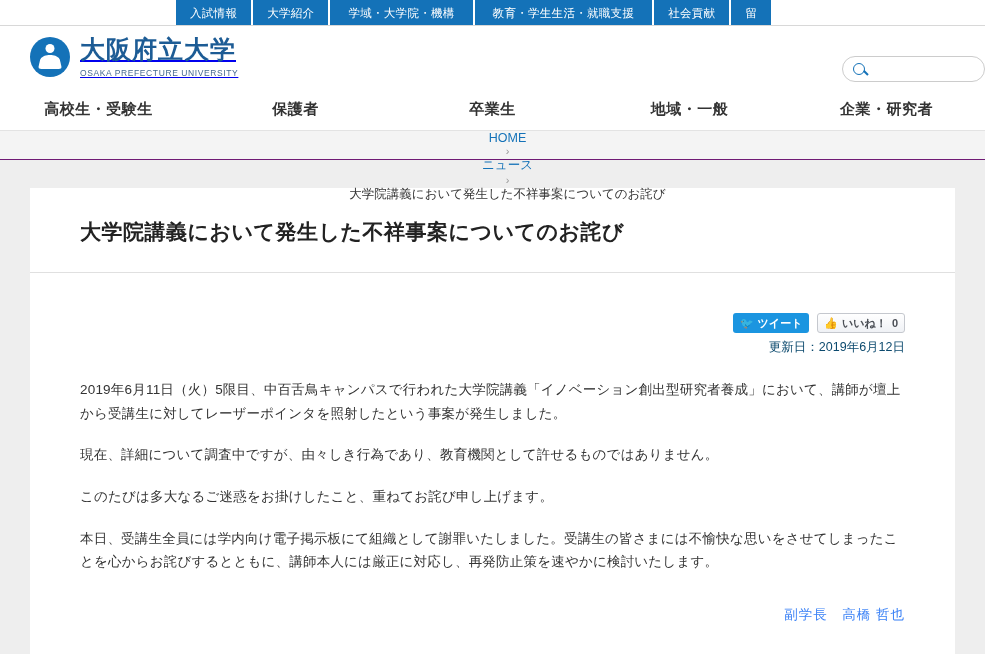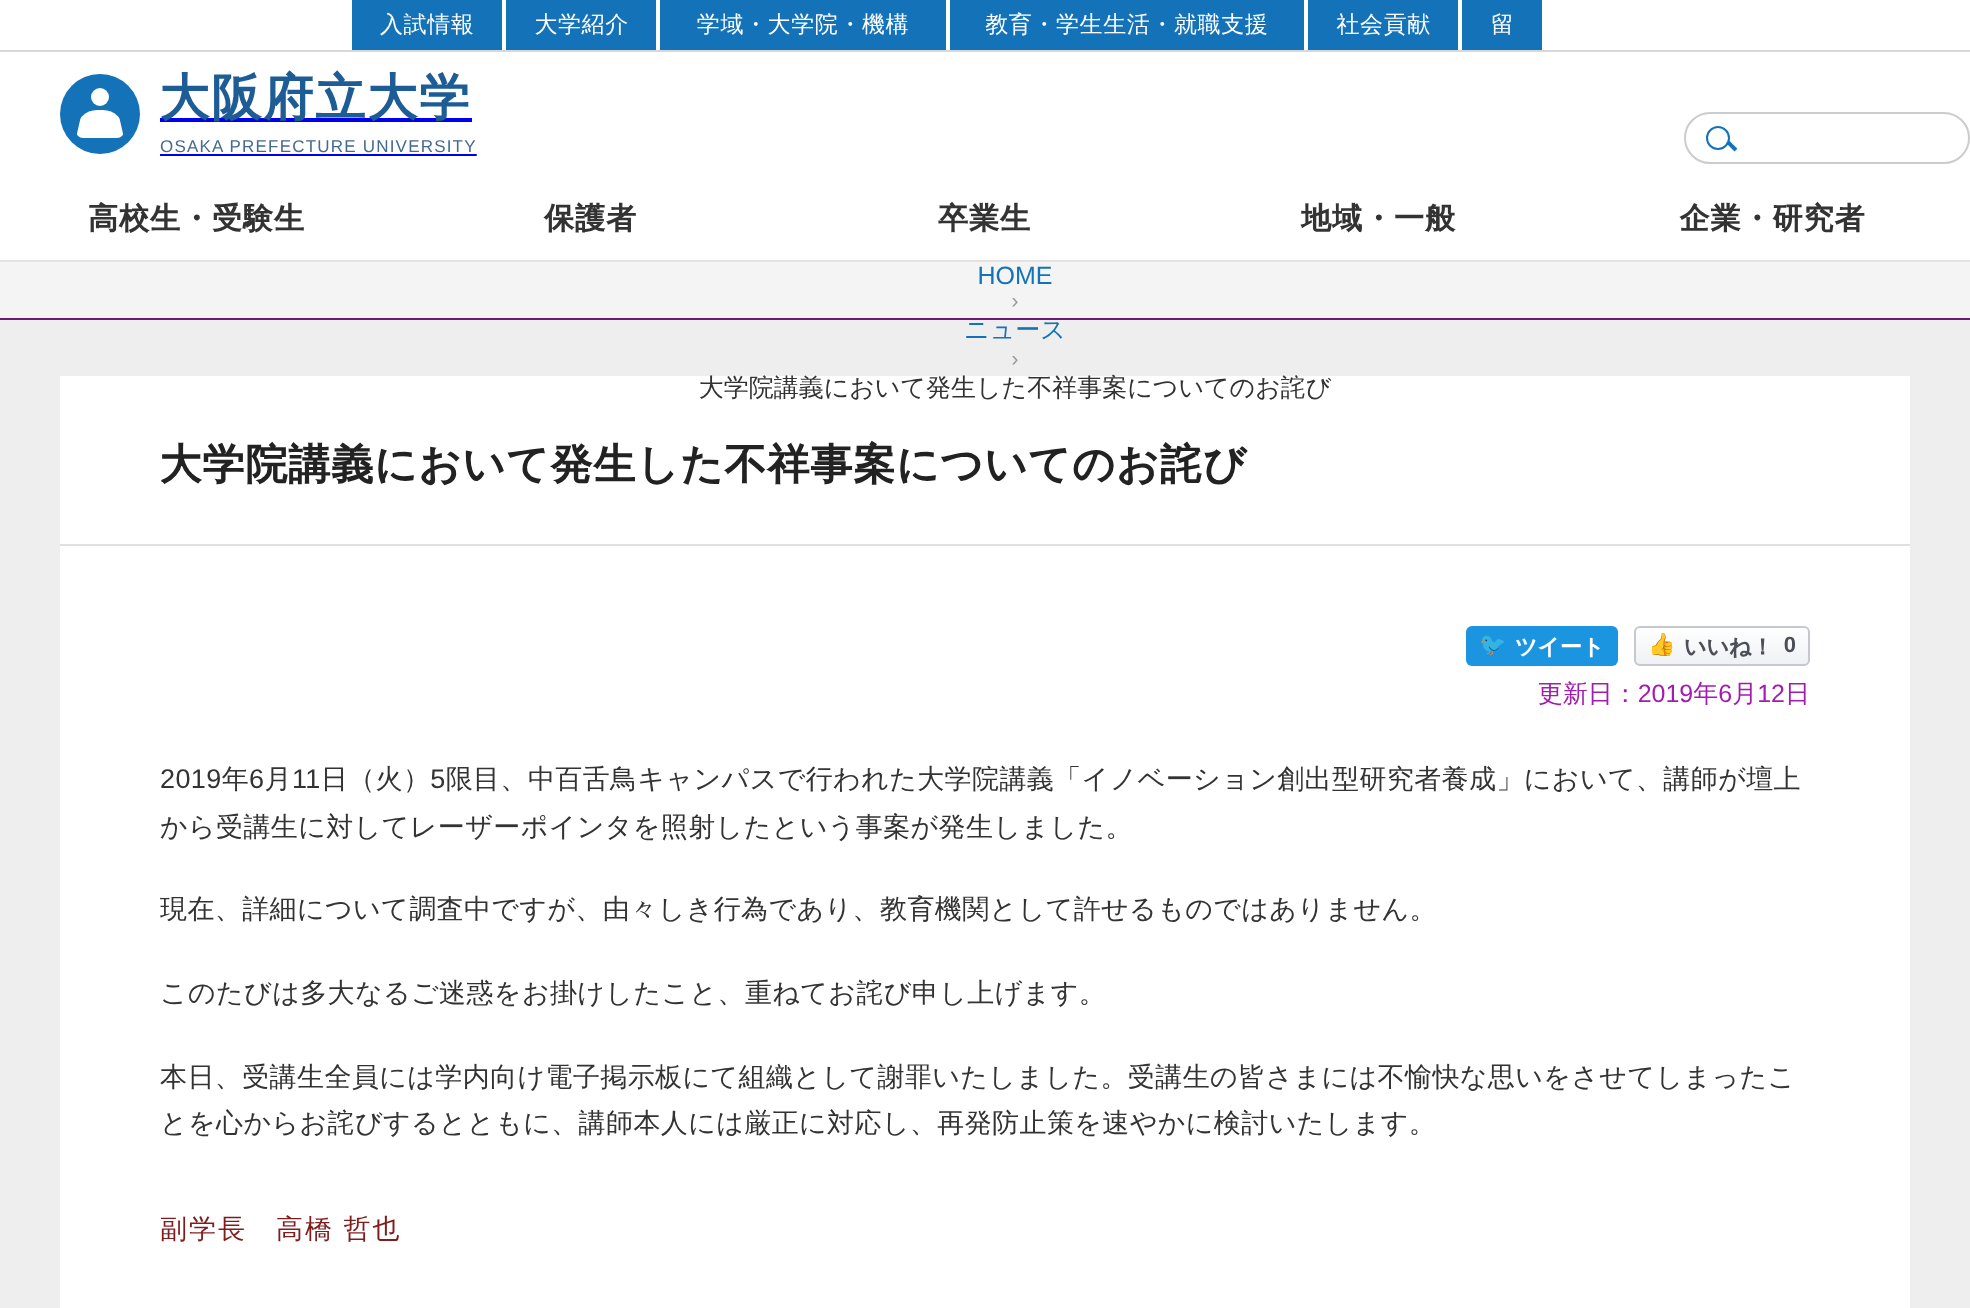--- a/index.html
+++ b/index.html
@@ -242,7 +242,7 @@
   .updated {
     text-align: right;
     font-size: 12.5px;
-    color: #a21caf;
+    color: #0c4a6e;
     padding: 6px 50px 0 50px;
   }
   .body-text {

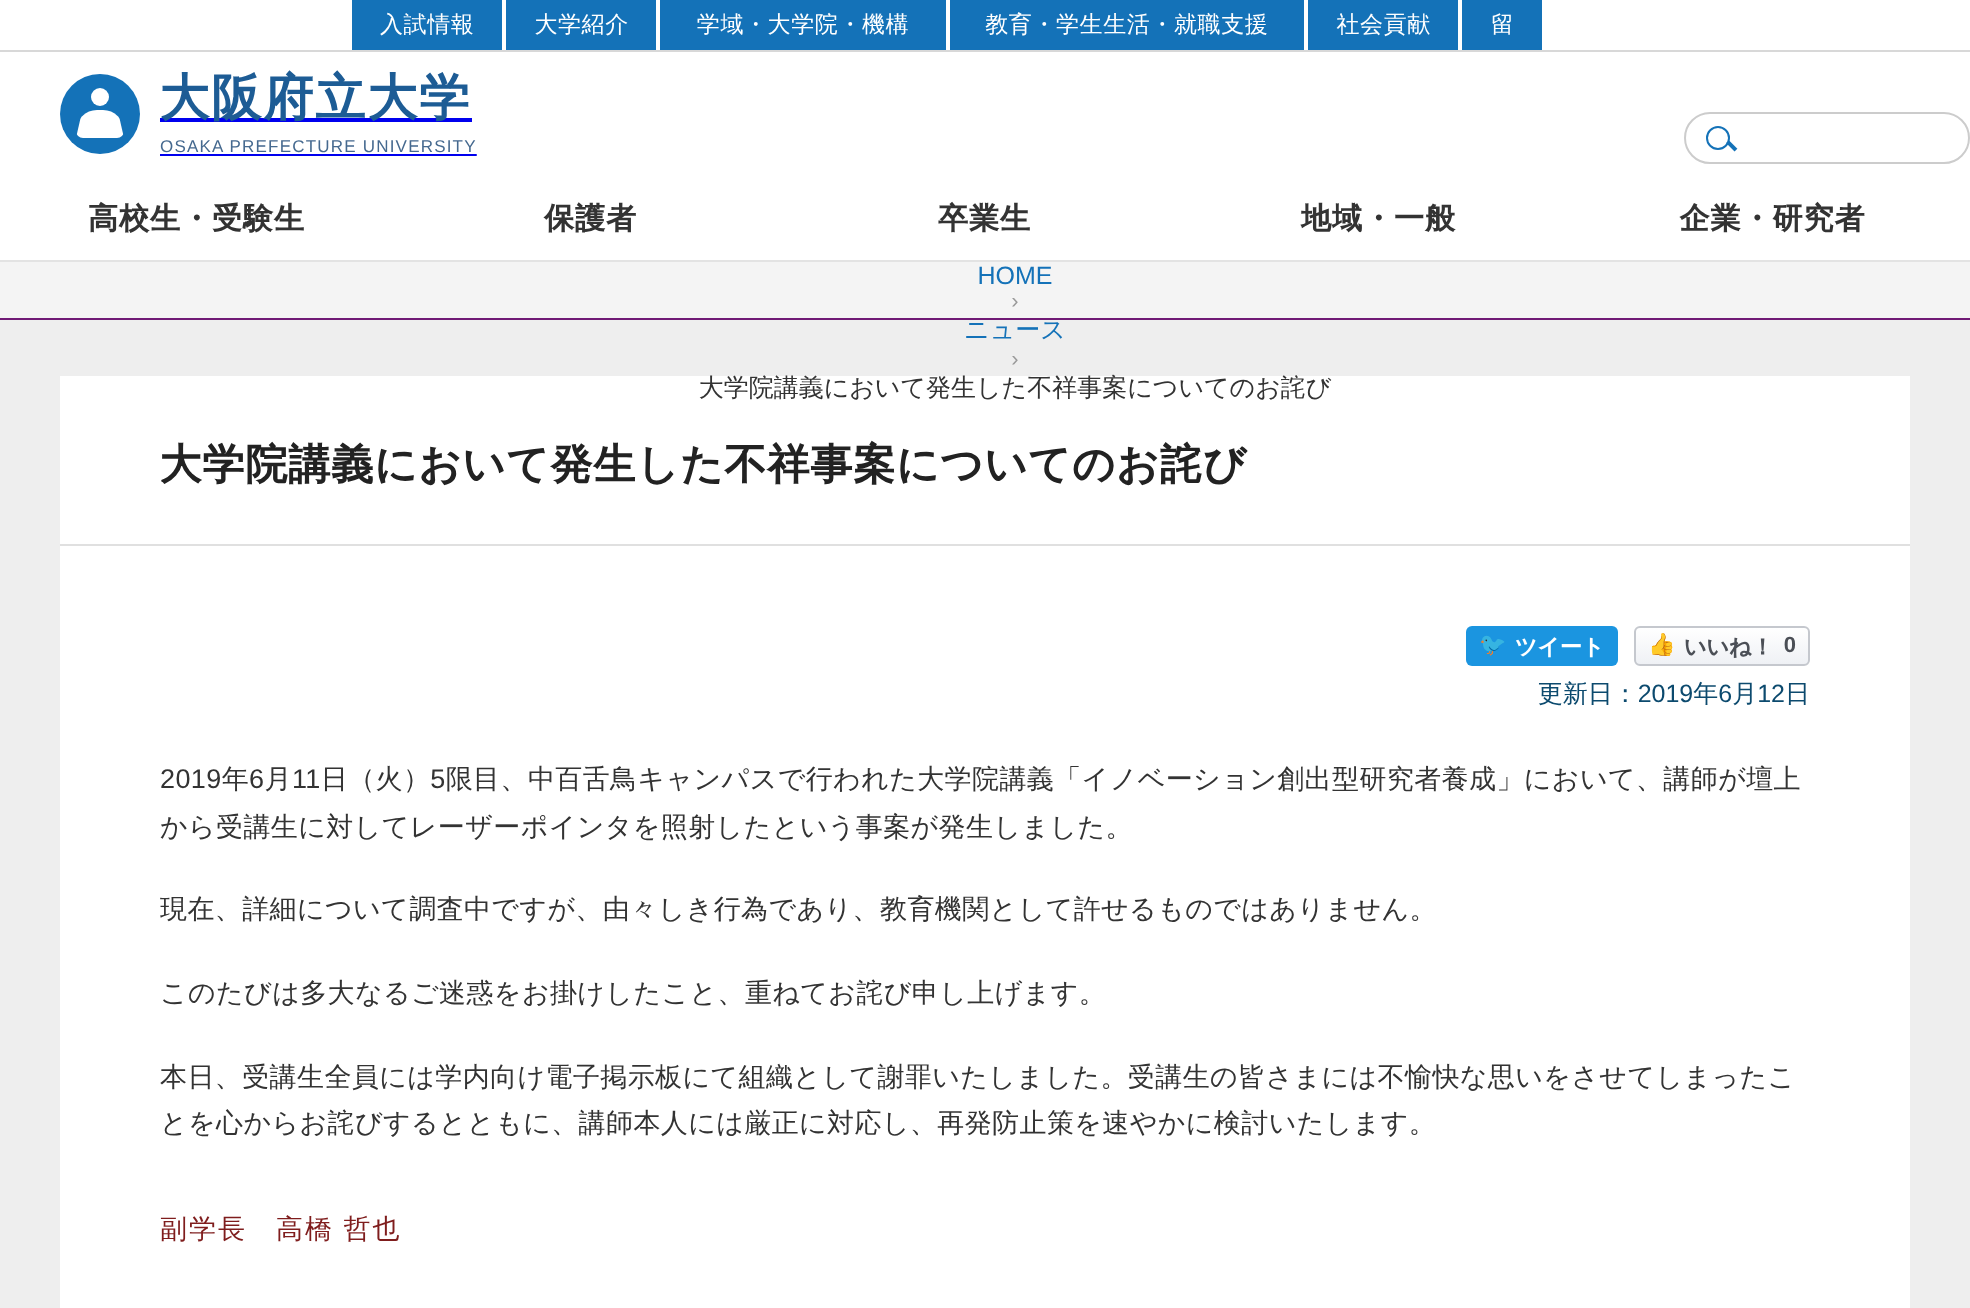--- a/index.html
+++ b/index.html
@@ -256,9 +256,10 @@
     letter-spacing: 0.2px;
   }
   .signature {
+    text-align: right;
     padding: 14px 50px 0 50px;
     font-size: 13.5px;
-    color: #7f1d1d;
+    color: #3b82f6;
     letter-spacing: 1px;
   }
 </style>

